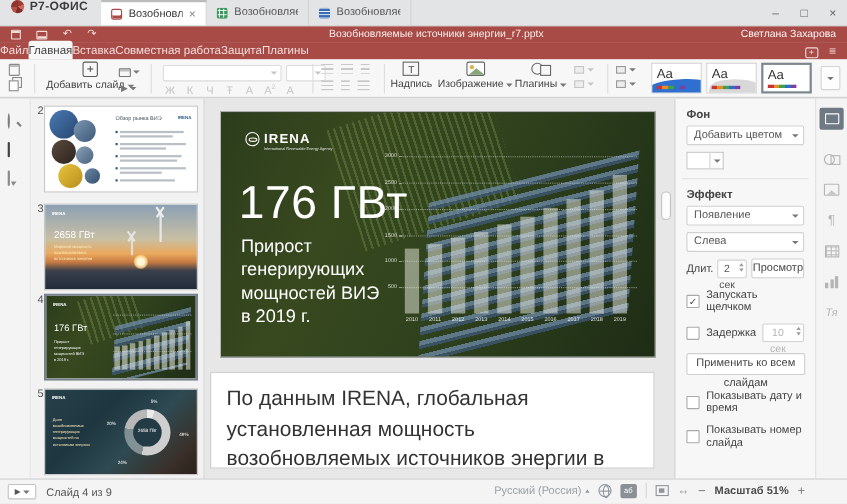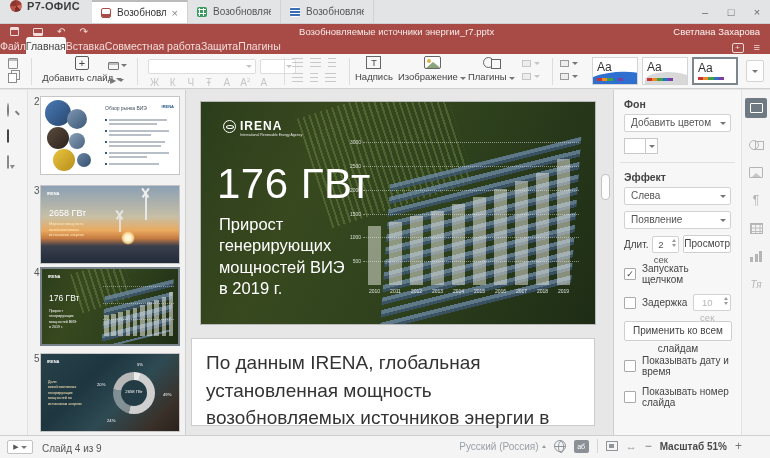--- a/index.html
+++ b/index.html
@@ -541,11 +541,11 @@
 
       <div class="rp-label">Эффект</div>
       <div class="select">
+        <span>Появление</span>
+        <span class="caret"></span>
+      </div>
+      <div class="select">
         <span>Слева</span>
-        <span class="caret"></span>
-      </div>
-      <div class="select">
-        <span>Появление</span>
         <span class="caret"></span>
       </div>
 

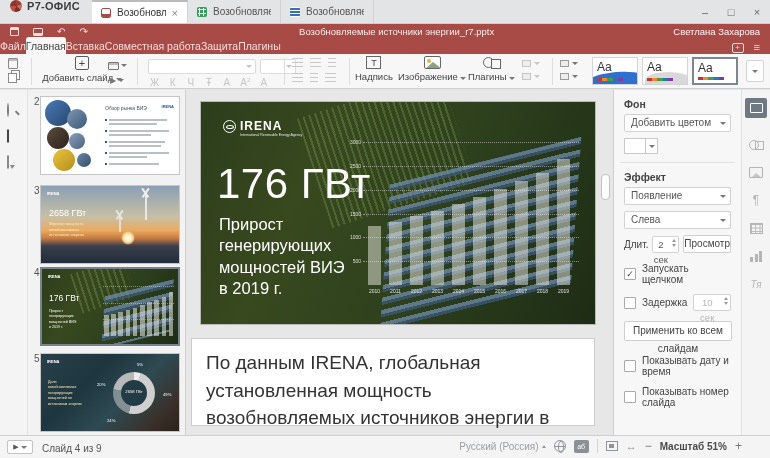--- a/index.html
+++ b/index.html
@@ -199,7 +199,7 @@
   .sb-left { position:absolute; left:7px; top:4px; display:flex; align-items:flex-end; gap:9px; }
   .play-btn { width:26px; height:14px; border:1px solid #c2c2c2; background:#fff; border-radius:2px; display:flex; align-items:center; justify-content:center; gap:2px; font-size:7px; color:#555; }
   .sb-count { font-size:10px; color:#555; }
-  .sb-right { position:absolute; right:28px; top:3px; display:flex; align-items:center; gap:8px; }
+  .sb-right { position:absolute; right:38px; top:3px; display:flex; align-items:center; gap:8px; }
   .sb-lang { font-size:10px; color:#9aa0a5; display:flex; align-items:center; gap:3px; }
   .globe { width:12px; height:12px; border-radius:50%; border:1px solid #8e9499; position:relative; }
   .globe:before { content:""; position:absolute; left:0; top:4.5px; width:10px; height:1px; background:#8e9499; }

